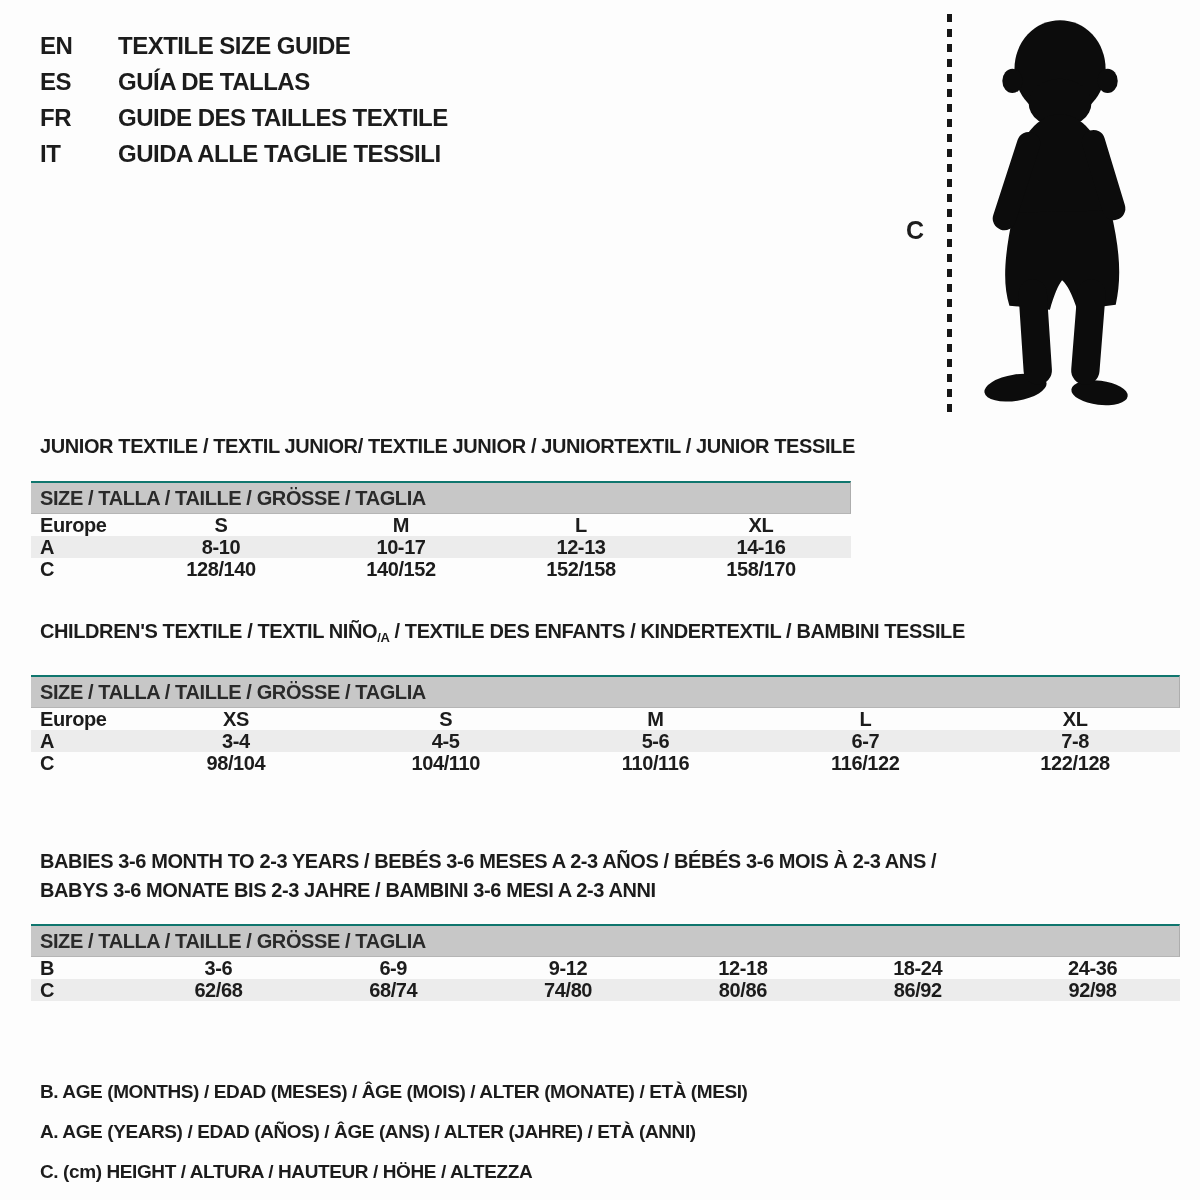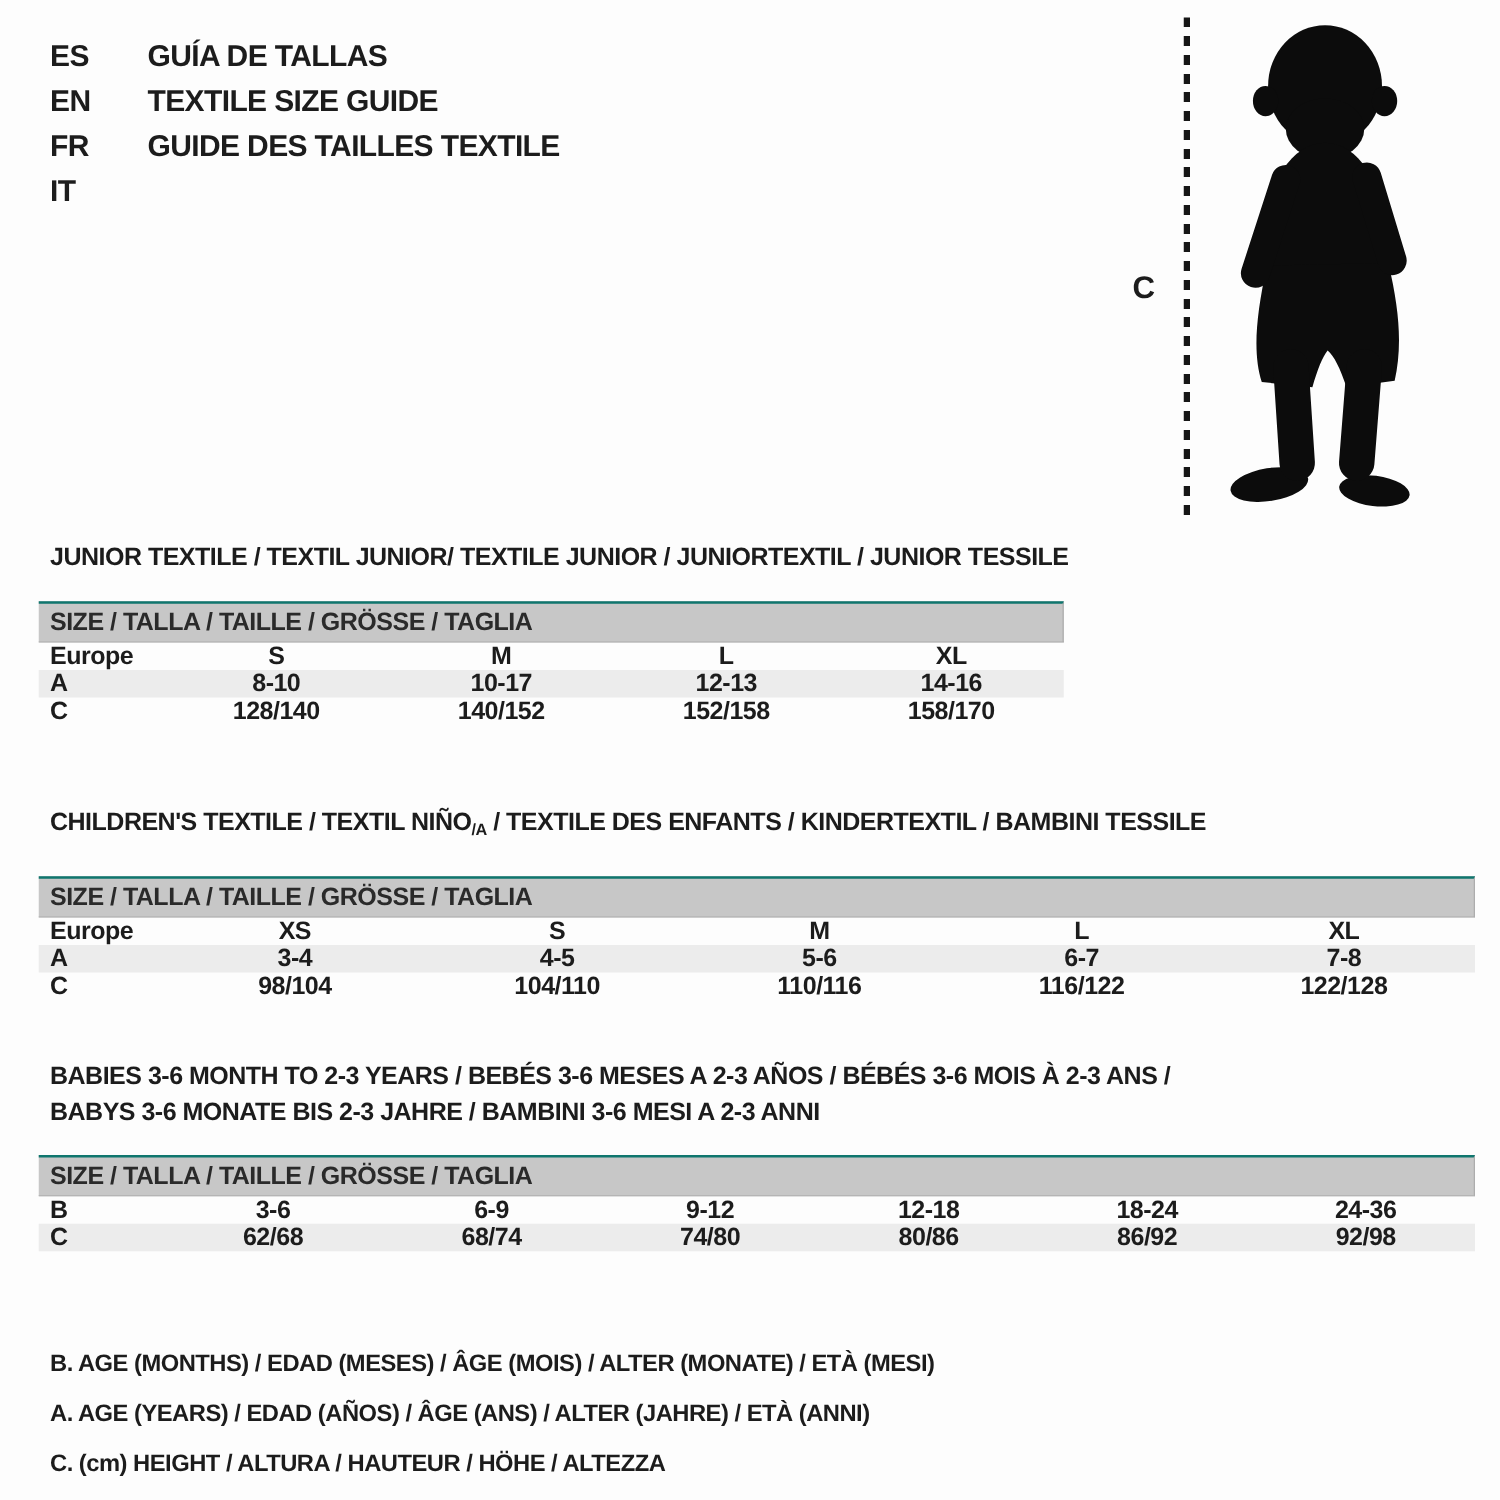--- a/index.html
+++ b/index.html
@@ -82,12 +82,12 @@
 
   <header class="lang-block">
     <div class="lang-row">
+      <span class="lang-code">EN</span>
+      <span class="lang-label">TEXTILE SIZE GUIDE</span>
+    </div>
+    <div class="lang-row">
       <span class="lang-code">ES</span>
       <span class="lang-label">GUÍA DE TALLAS</span>
-    </div>
-    <div class="lang-row">
-      <span class="lang-code">EN</span>
-      <span class="lang-label">TEXTILE SIZE GUIDE</span>
     </div>
     <div class="lang-row">
       <span class="lang-code">FR</span>

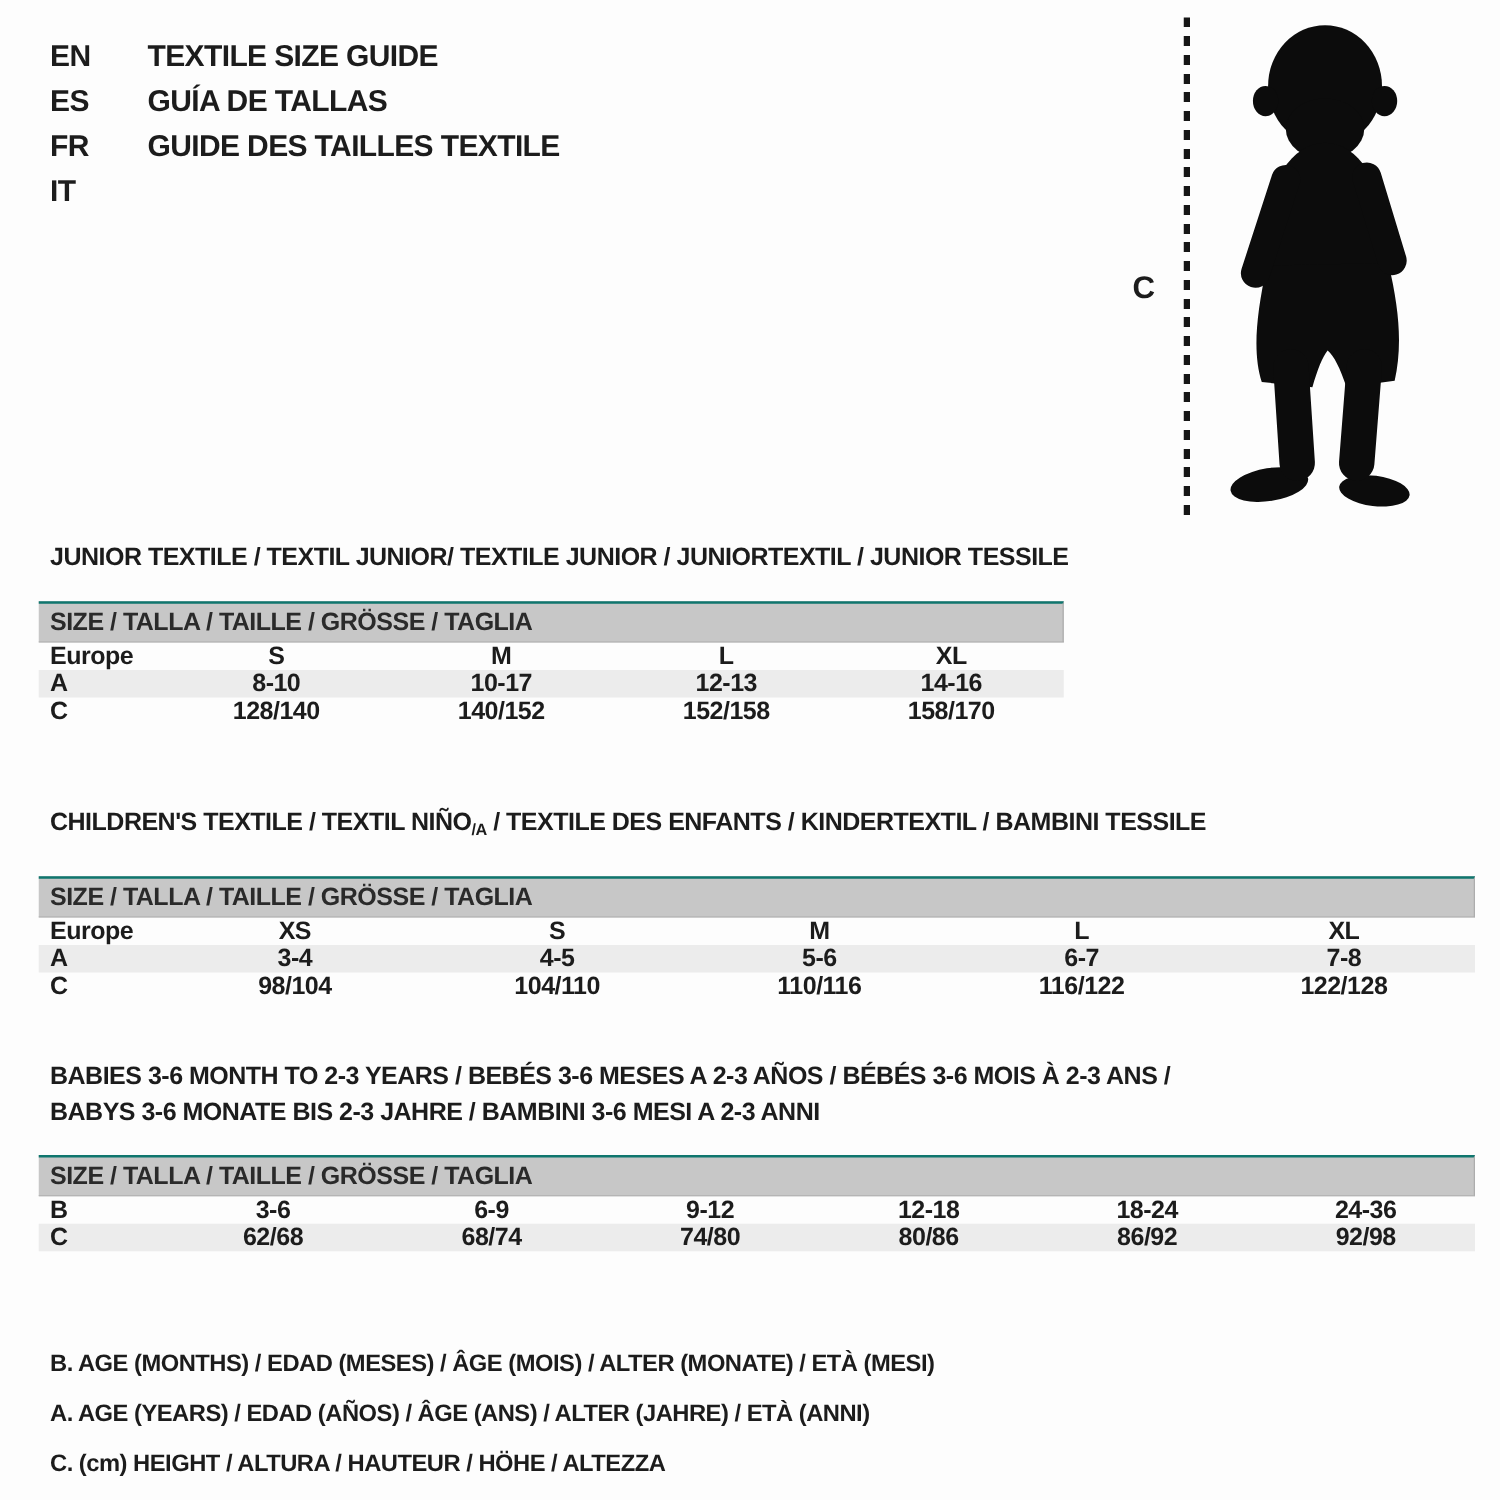--- a/index.html
+++ b/index.html
@@ -95,6 +95,7 @@
     </div>
     <div class="lang-row">
       <span class="lang-code">IT</span>
+      <span class="lang-label">GUIDA ALLE TAGLIE TESSILI</span>
     </div>
   </header>
 

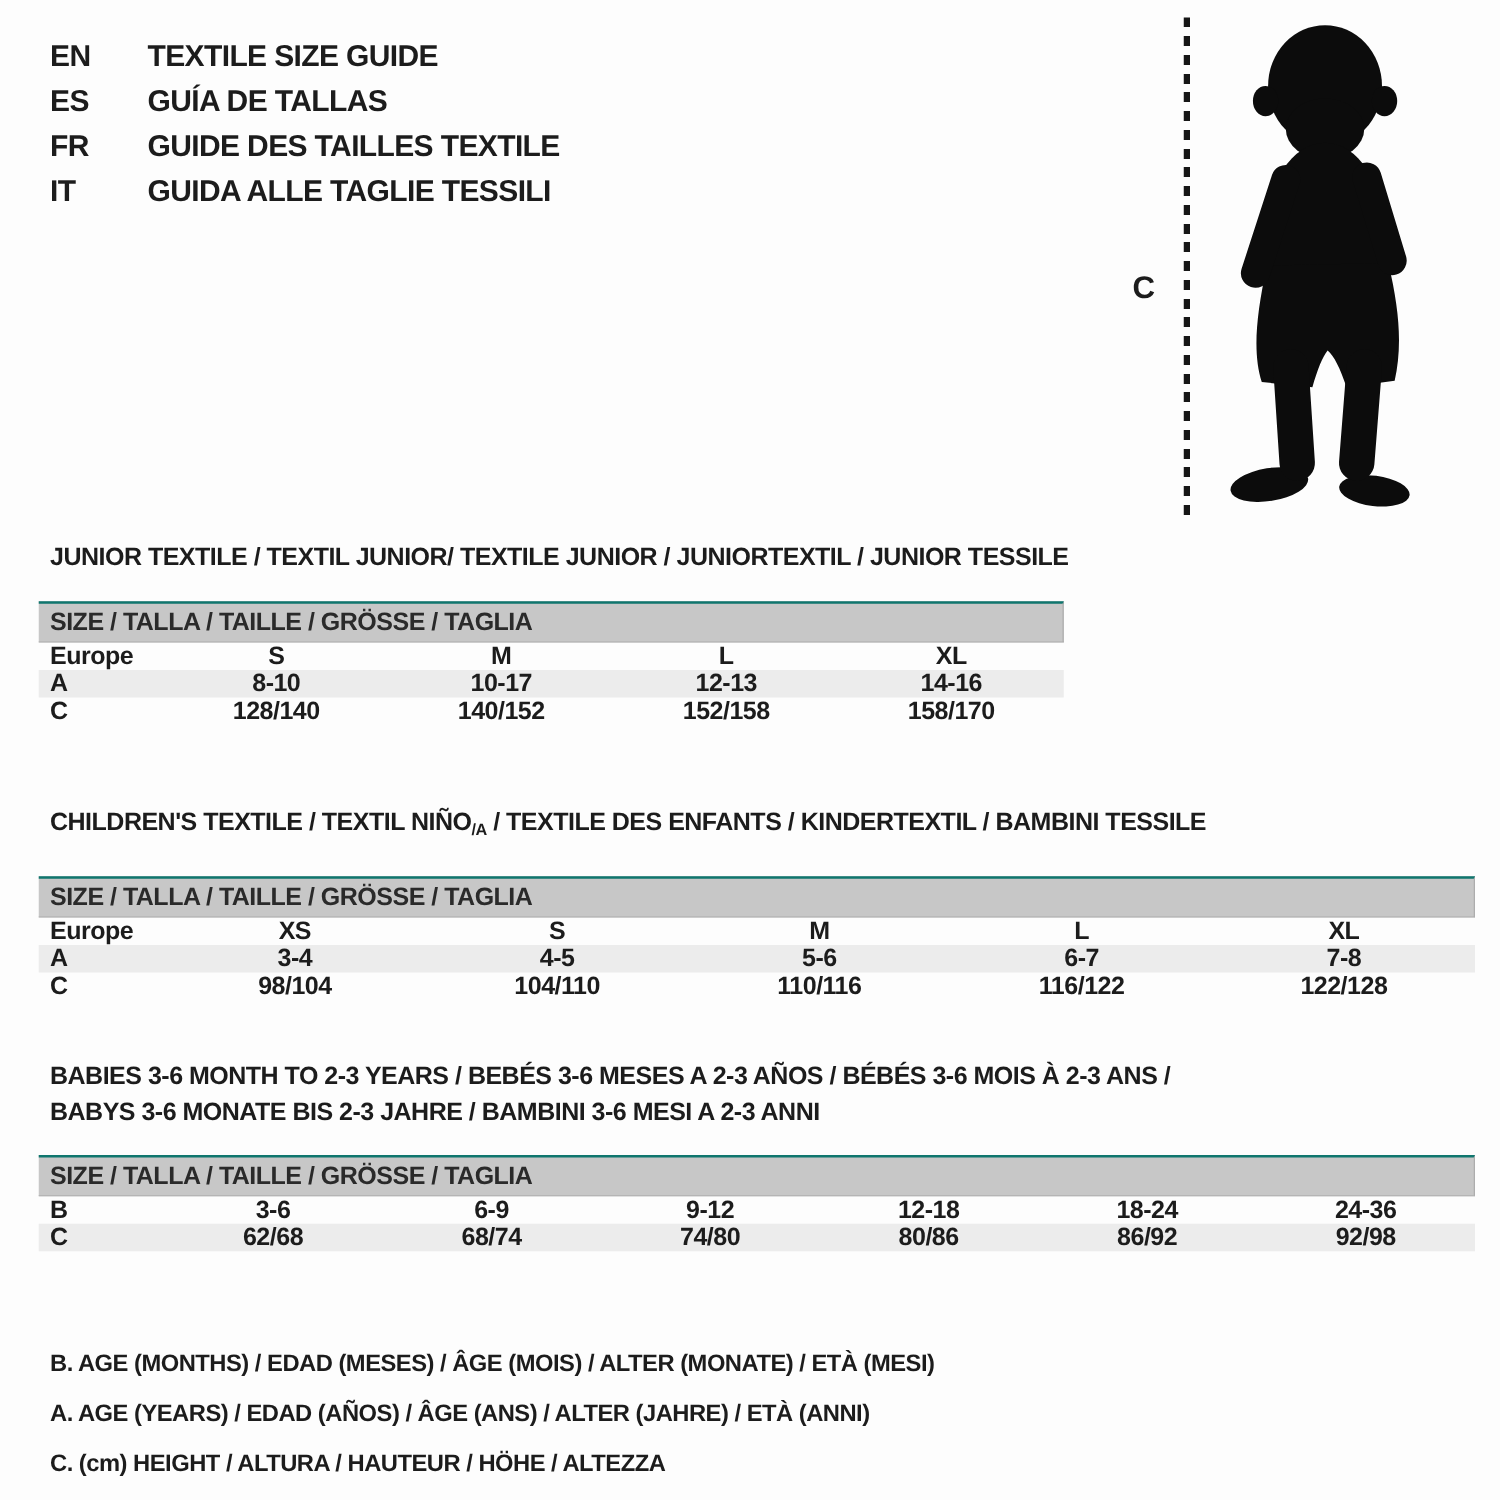--- a/index.html
+++ b/index.html
@@ -63,7 +63,7 @@
   }
   .sec-junior{left:31px;top:435px;width:820px;}
   .sec-junior .size-bar{margin-top:24px;}
-  .sec-children{left:31px;top:647px;width:1149px;}
+  .sec-children{left:31px;top:620px;width:1149px;}
   .sec-children .size-bar{margin-top:26px;}
   .sec-babies{left:31px;top:847px;width:1149px;}
   .sec-babies .size-bar{margin-top:19px;}

